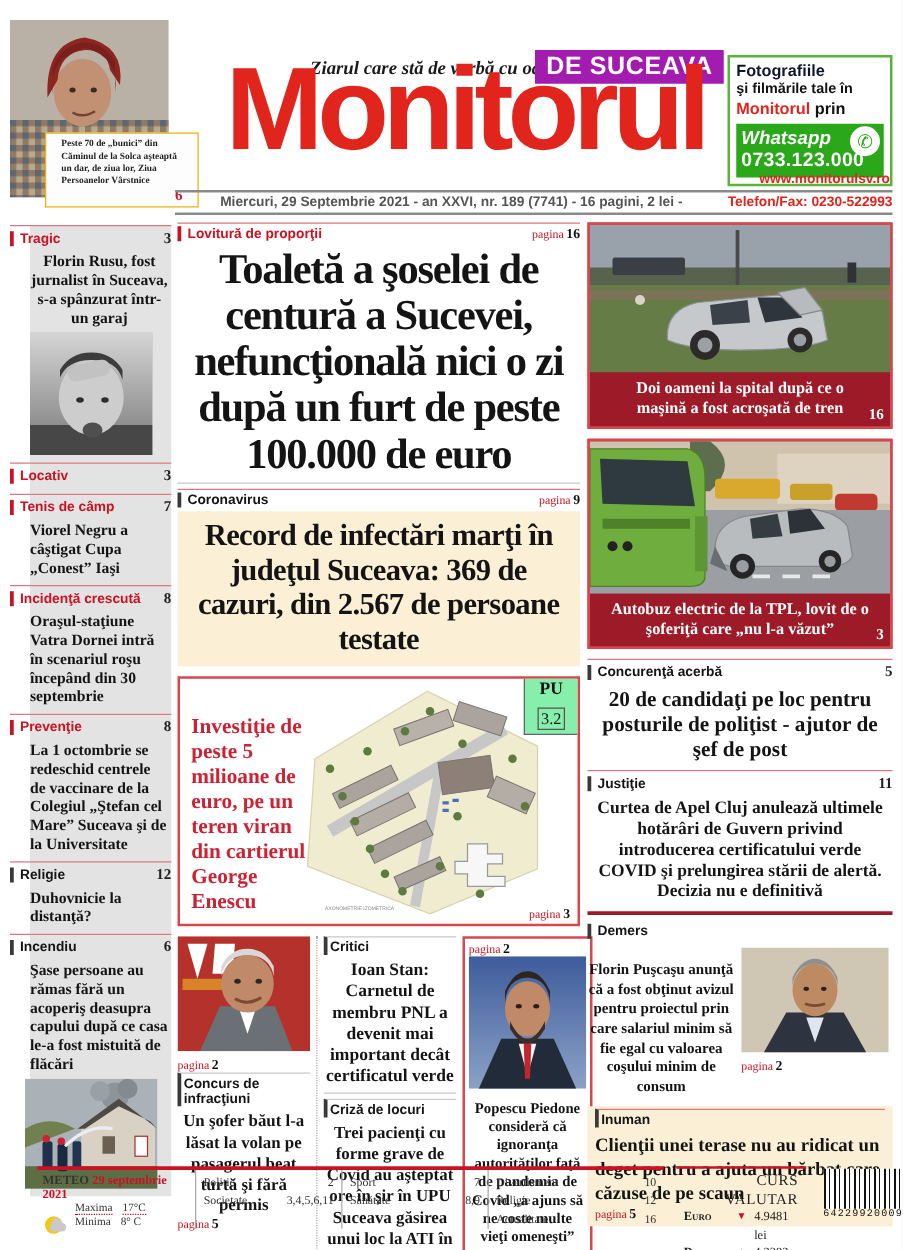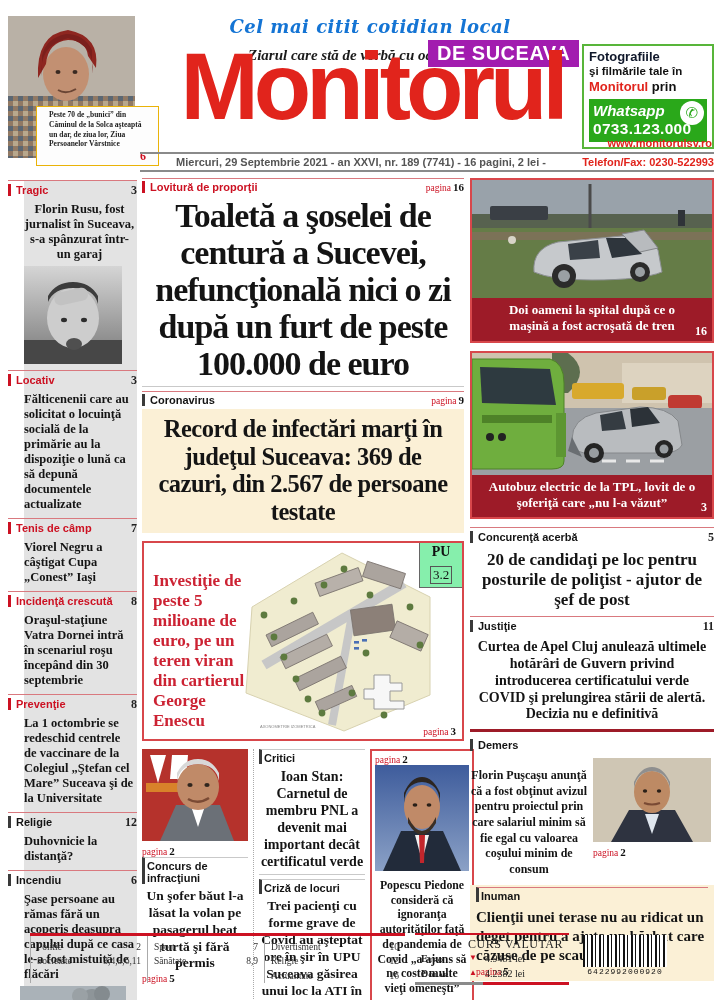--- a/index.html
+++ b/index.html
@@ -107,7 +107,6 @@
 
 <div class="page">
 
-  <div class="tagline-top">Cel mai citit cotidian local</div>
   <div class="tagline-sub">Ziarul care stă de vorbă cu oamenii</div>
   <div class="region-box">DE SUCEAVA</div>
   <div class="logo">Monitorul</div>

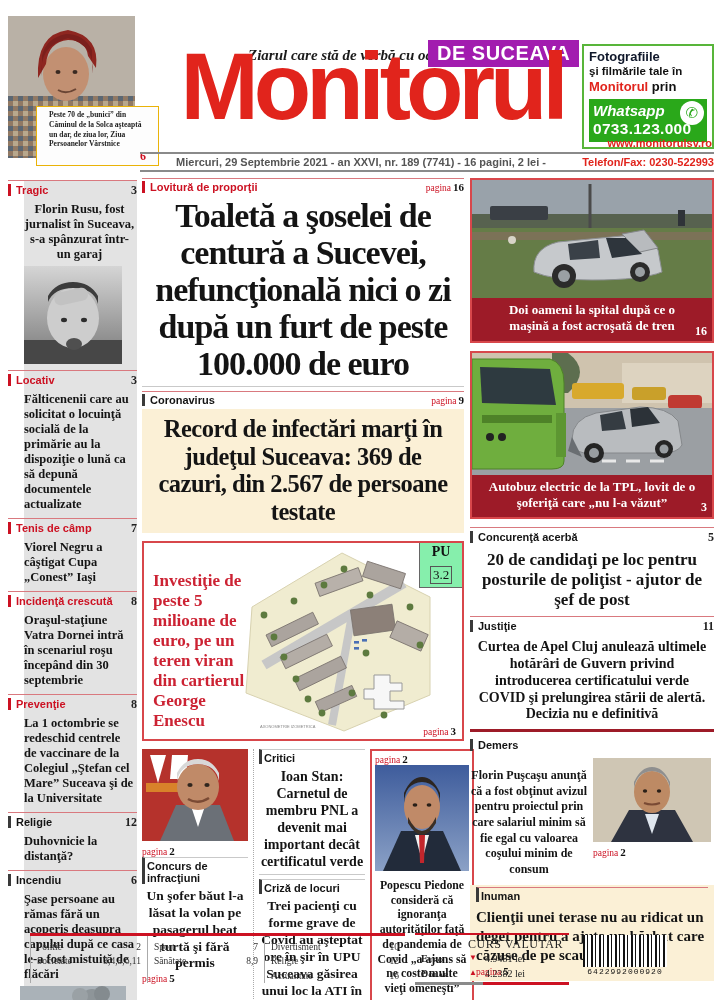--- a/index.html
+++ b/index.html
@@ -184,9 +184,6 @@
           <span class="kick">Locativ</span>
           <span class="kpage">3</span>
         </div>
-      <div class="body">
-          <div class="ss-title">Fălticenenii care au solicitat o locuinţă socială de la primărie au la dispoziţie o lună ca să depună documentele actualizate</div>
-        </div>
     </div>
 
     <div class="ss">

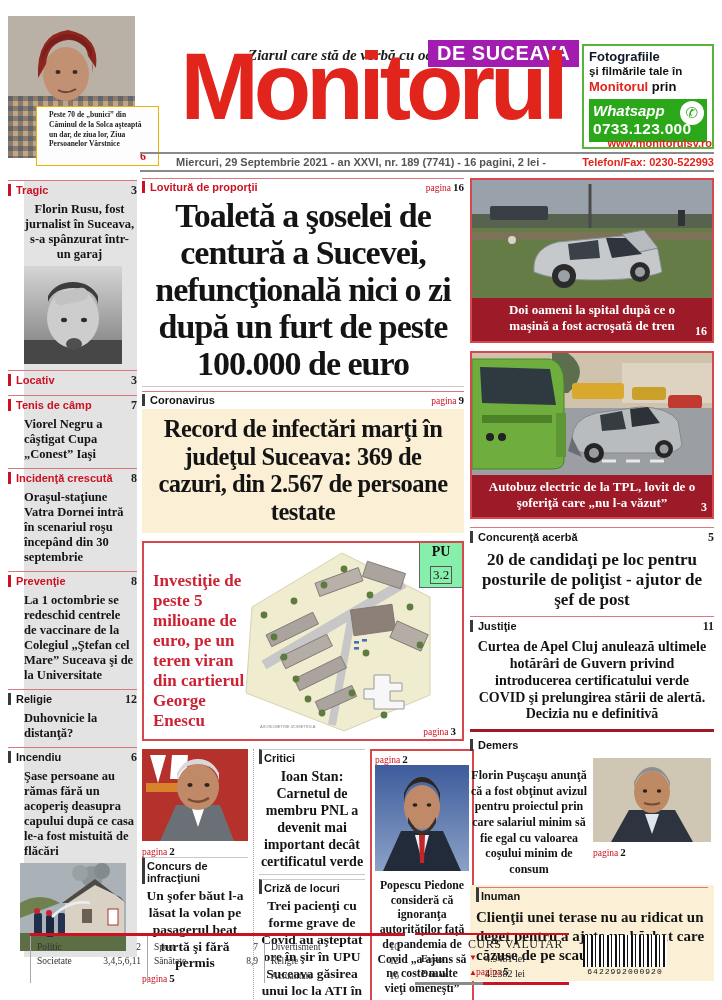--- a/index.html
+++ b/index.html
@@ -482,6 +482,21 @@
 
   <div class="footer">
     <div class="f-left">
+      <div class="f-meteo">
+        <div class="f-m1"><b style="color:#333">METEO</b> <span>29 septembrie 2021</span></div>
+        <svg class="meteo-ico" width="22" height="18" viewBox="0 0 22 18">
+          <circle cx="9" cy="9" r="7" fill="#f2c818"></circle>
+          <path d="M6,12 a5,5 0 0 1 10,-1 a4,4 0 0 1 0,8 h-9 a4,4 0 0 1 -1,-7 Z" fill="#c9c9c9" transform="translate(2,-2) scale(.85)"></path>
+        </svg>
+        <div class="f-mrow">
+            <span class="dotted">Maxima</span>
+            <span class="dotted">17°C</span>
+          </div>
+        <div class="f-mrow">
+            <span>Minima</span>
+            <span>8° C</span>
+          </div>
+      </div>
       <div class="f-idx">
         <div class="f-irow">
             <span>Politic</span>

